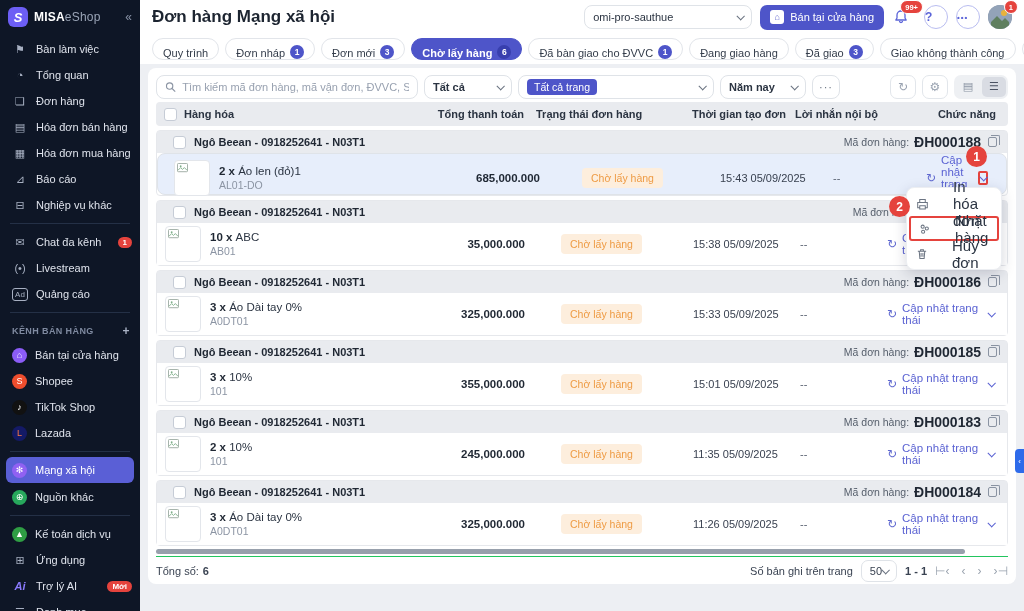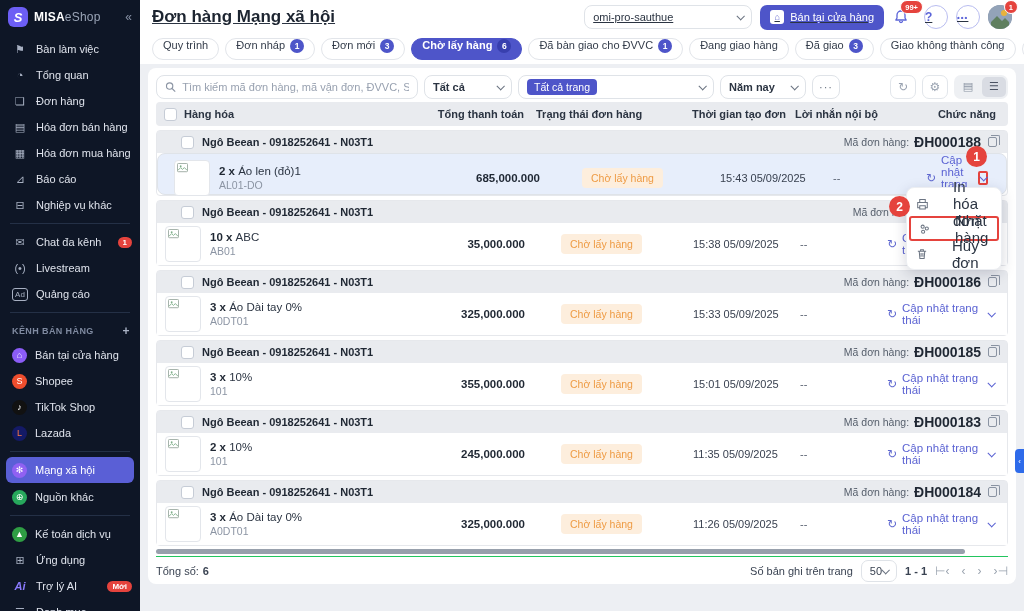--- a/index.html
+++ b/index.html
@@ -37,7 +37,7 @@
 
   
   .main { position:absolute; left:140px; top:0; width:884px; height:611px; }
-  .topbar { height:34px; background:#fff; display:flex; align-items:center; padding:16px 12px; gap:8px;text-decoration:underline; }
+  .topbar { height:34px; background:#fff; display:flex; align-items:center; padding:16px 12px; gap:8px; }
   .page-title { font-size:17px; font-weight:bold; color:#1c2430; margin-right:auto; }
   .sel { display:flex; align-items:center; border:1px solid #dfe3e8; border-radius:8px;
     background:#fff; height:24px; padding:0 8px; gap:6px; cursor:pointer; }

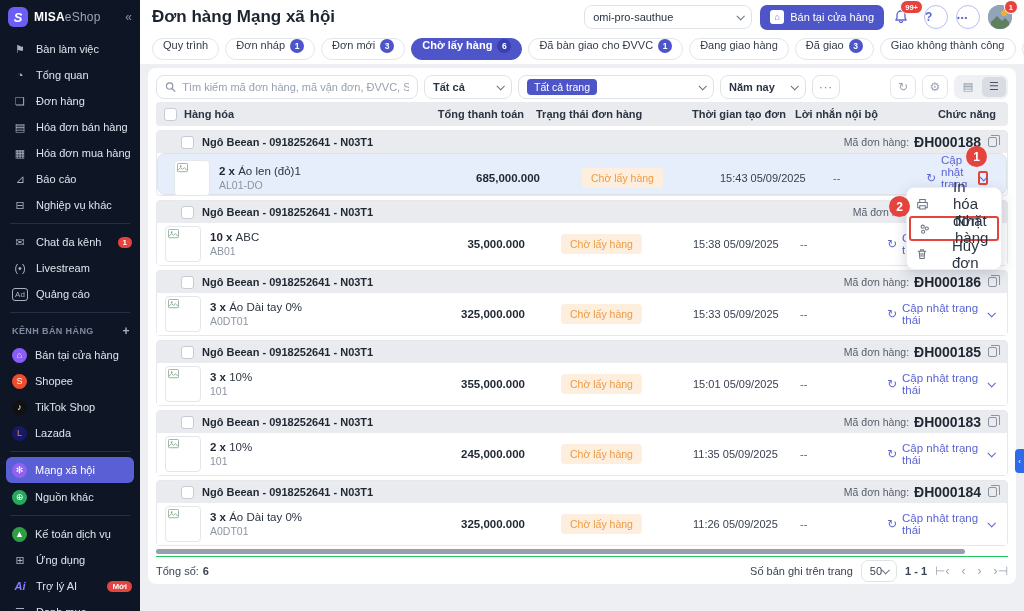--- a/index.html
+++ b/index.html
@@ -60,7 +60,7 @@
   .avatar .nbadge { top:-5px; right:-6px; }
 
   .tabsbar { height:30px; background:#fff; display:flex; align-items:center; gap:6px; padding:0 12px; }
-  .tab { height:22px; display:flex; align-items:flex-start; gap:5px; padding:0 10px; border-radius:11px;
+  .tab { height:22px; display:flex; align-items:flex-end; gap:5px; padding:0 10px; border-radius:11px;
     background:#fff; border:1px solid #e2e5ea; font-size:11px; color:#333c4a; cursor:pointer; white-space:nowrap; }
   .tab.active { background:#4e55c9; border-color:#4e55c9; color:#fff; font-weight:bold; }
   .tcount { min-width:14px; height:14px; border-radius:7px; background:#4e55c9; color:#fff;

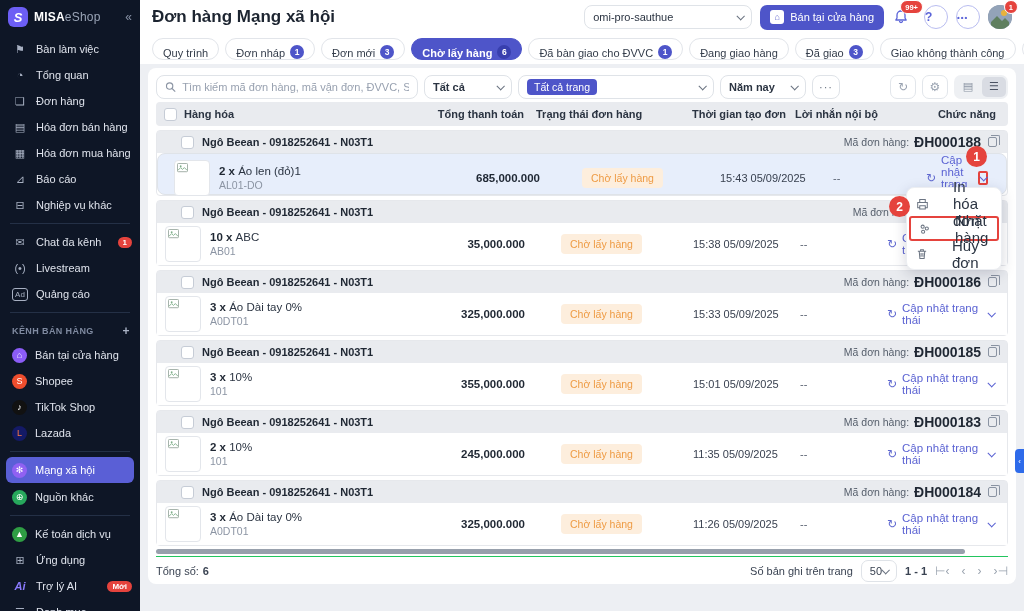--- a/index.html
+++ b/index.html
@@ -101,7 +101,7 @@
 
   .tbody { flex:1; overflow:hidden; padding-top:4px; }
   .group { border:1px solid #e6e8ec; border-radius:4px; margin-bottom:4px; overflow:visible; }
-  .ghead { height:22px; background:#e9ebef; display:flex; align-items:center; gap:8px; padding:0 10px 0 16px; }
+  .ghead { height:22px; background:#e9ebef; display:flex; align-items:center; gap:8px; padding:0 10px 0 8px; }
   .gname { font-weight:bold; font-size:11px; color:#1f2733; }
   .gcode { margin-left:auto; display:flex; align-items:center; gap:5px; color:#555e6b; font-size:10.5px; }
   .gcode b { color:#1f2733; font-size:14px; }

